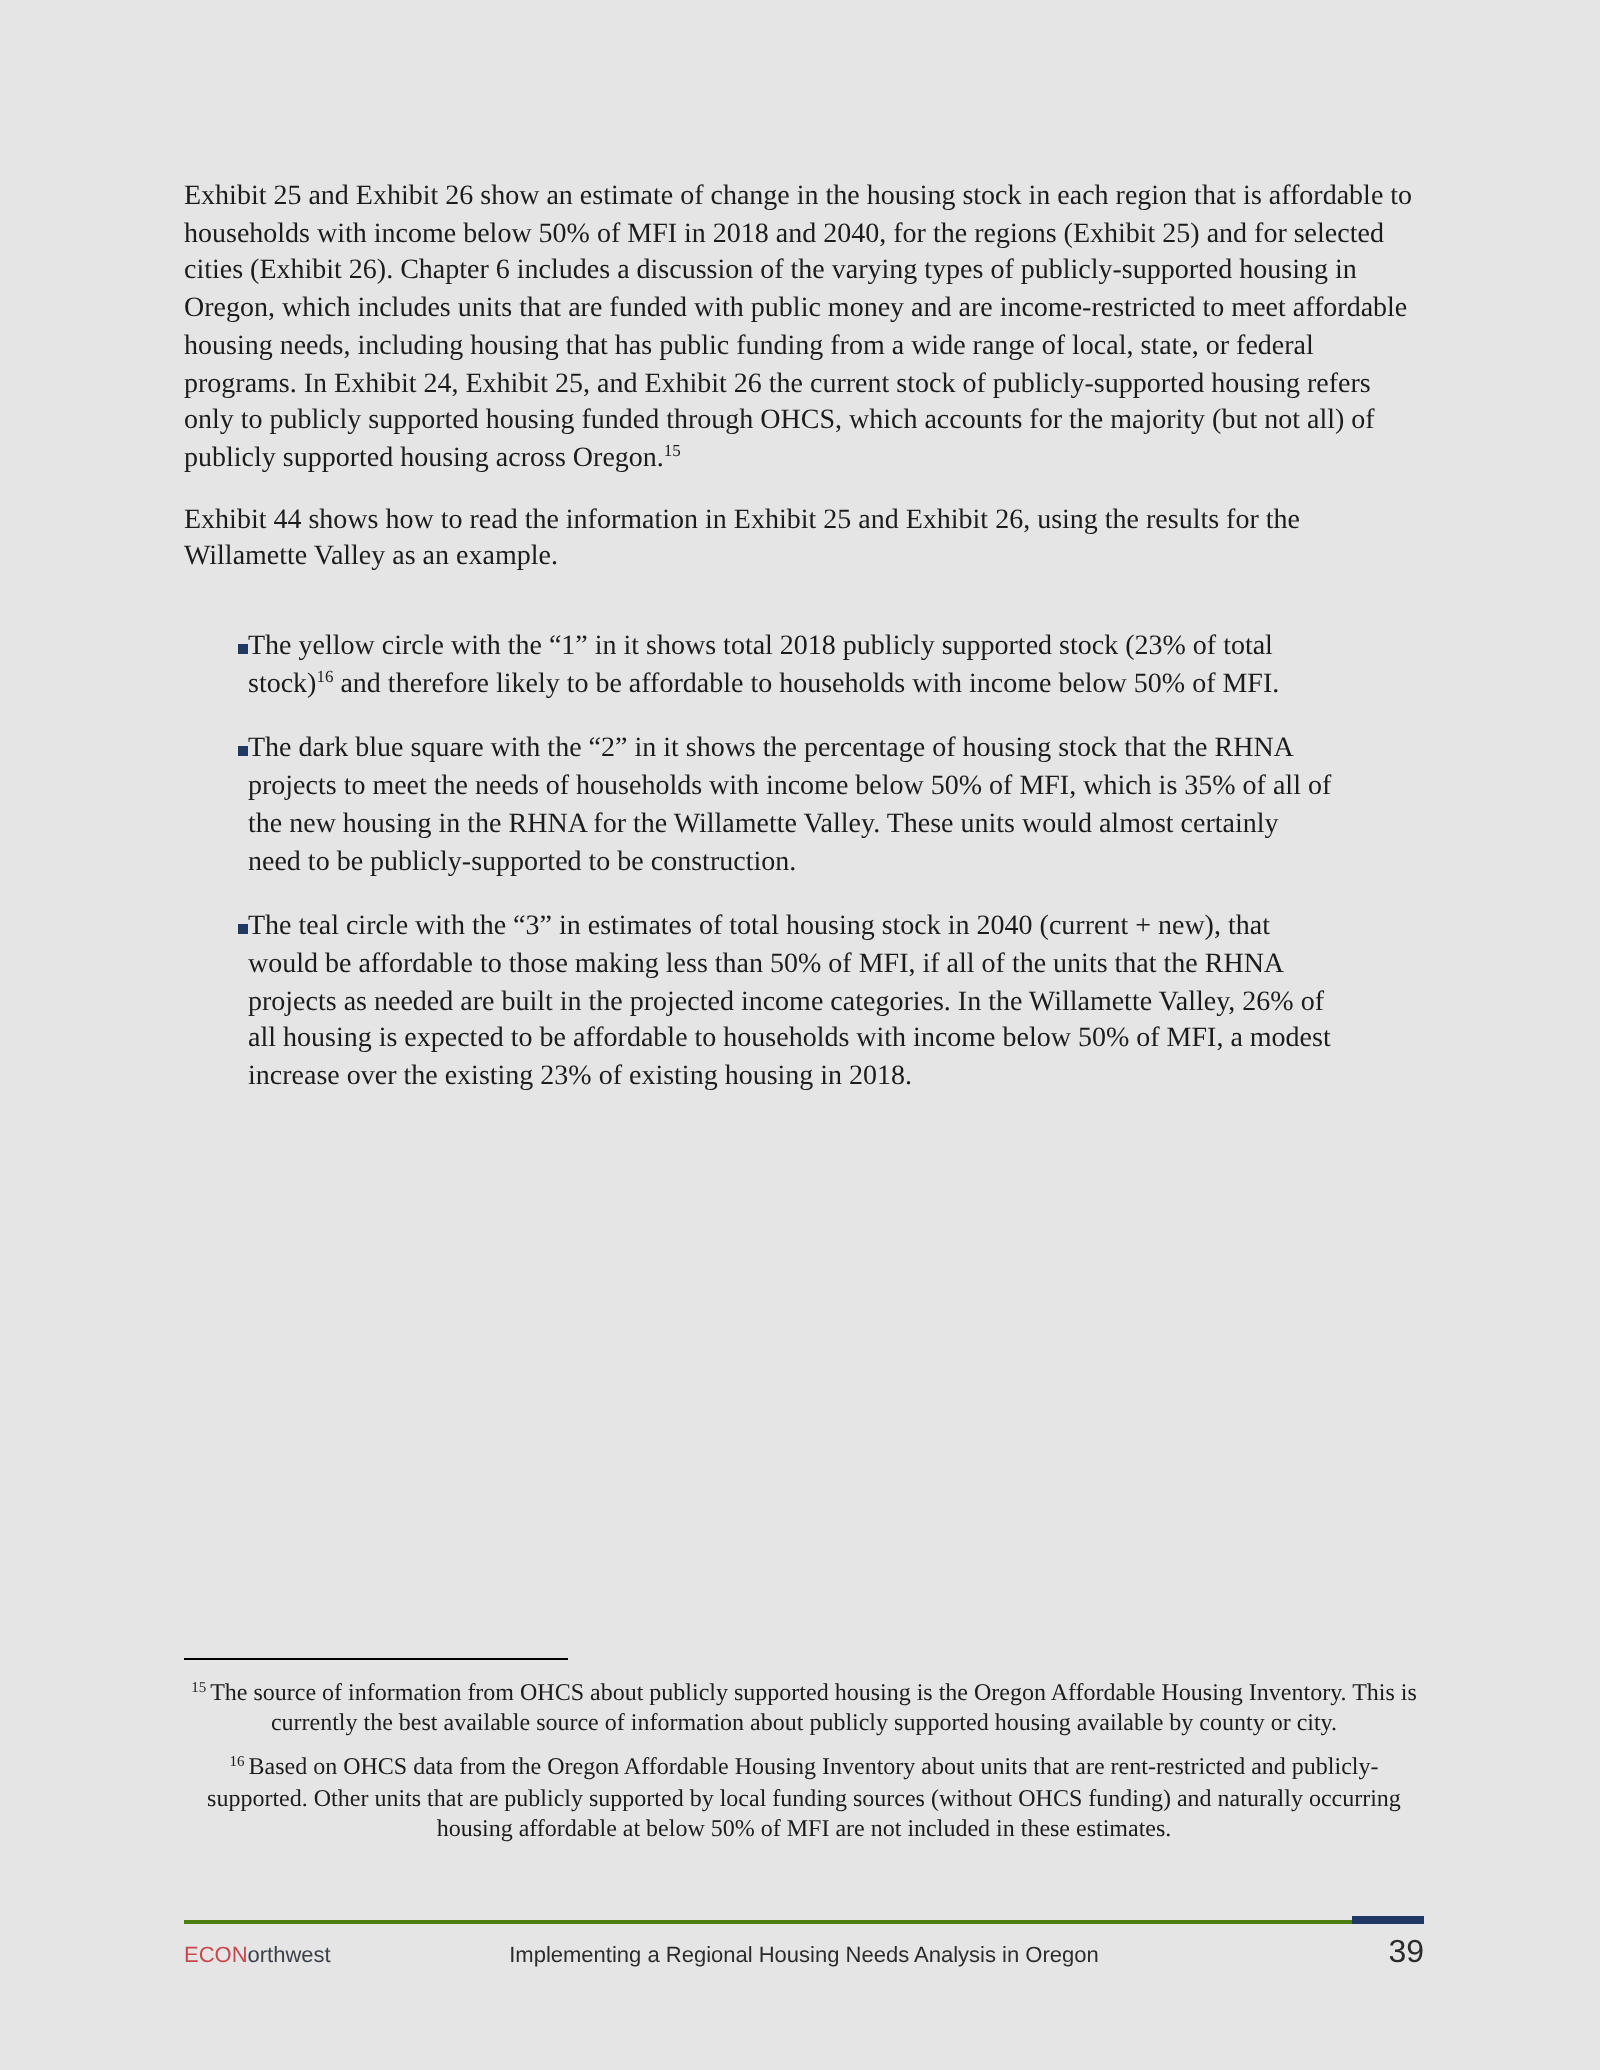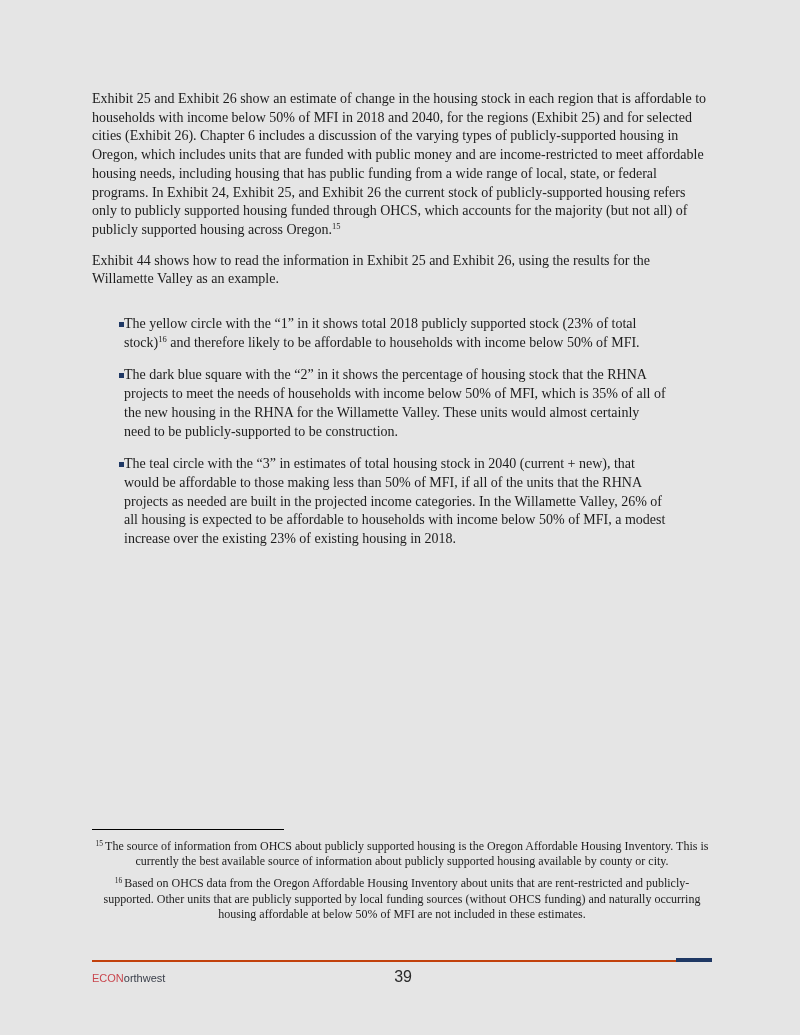--- a/index.html
+++ b/index.html
@@ -65,7 +65,7 @@
   .footer {
     position: absolute;
     left: 92px; top: 960px; width: 620px;
-    border-top: 2px solid #c2410c;
+    border-top: 2px solid #4d7c0f;
   }
   .footer-thick-end {
     position: absolute;

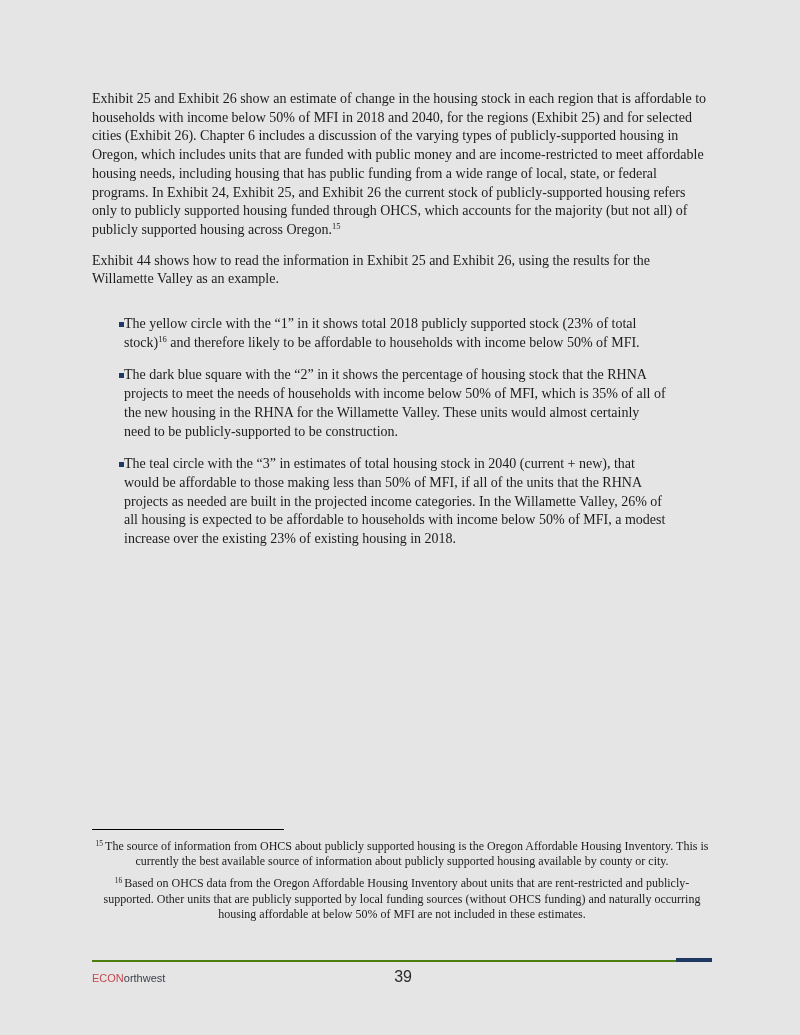--- a/index.html
+++ b/index.html
@@ -130,6 +130,7 @@
     <div class="footer-thick-end"></div>
     <div class="footer-row">
       <span class="footer-brand"><span class="brand-red">ECON</span><span class="brand-rest">orthwest</span></span>
+      <span class="footer-title">Implementing a Regional Housing Needs Analysis in Oregon</span>
       <span class="footer-page">39</span>
     </div>
   </div>

